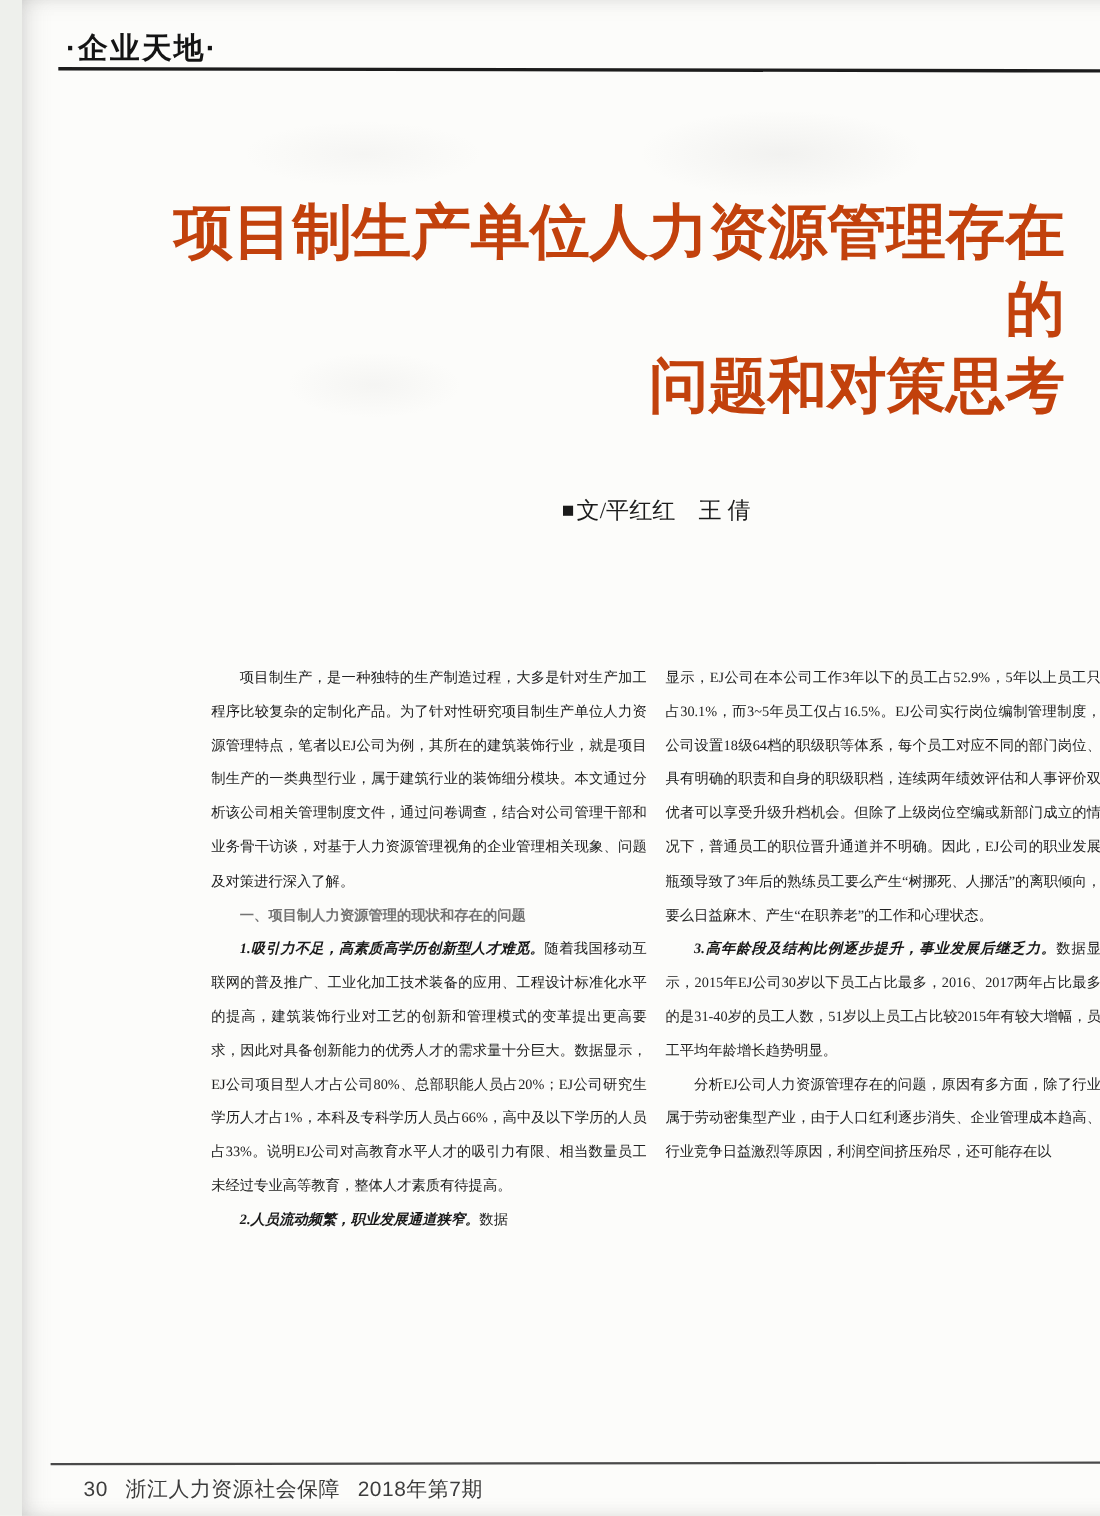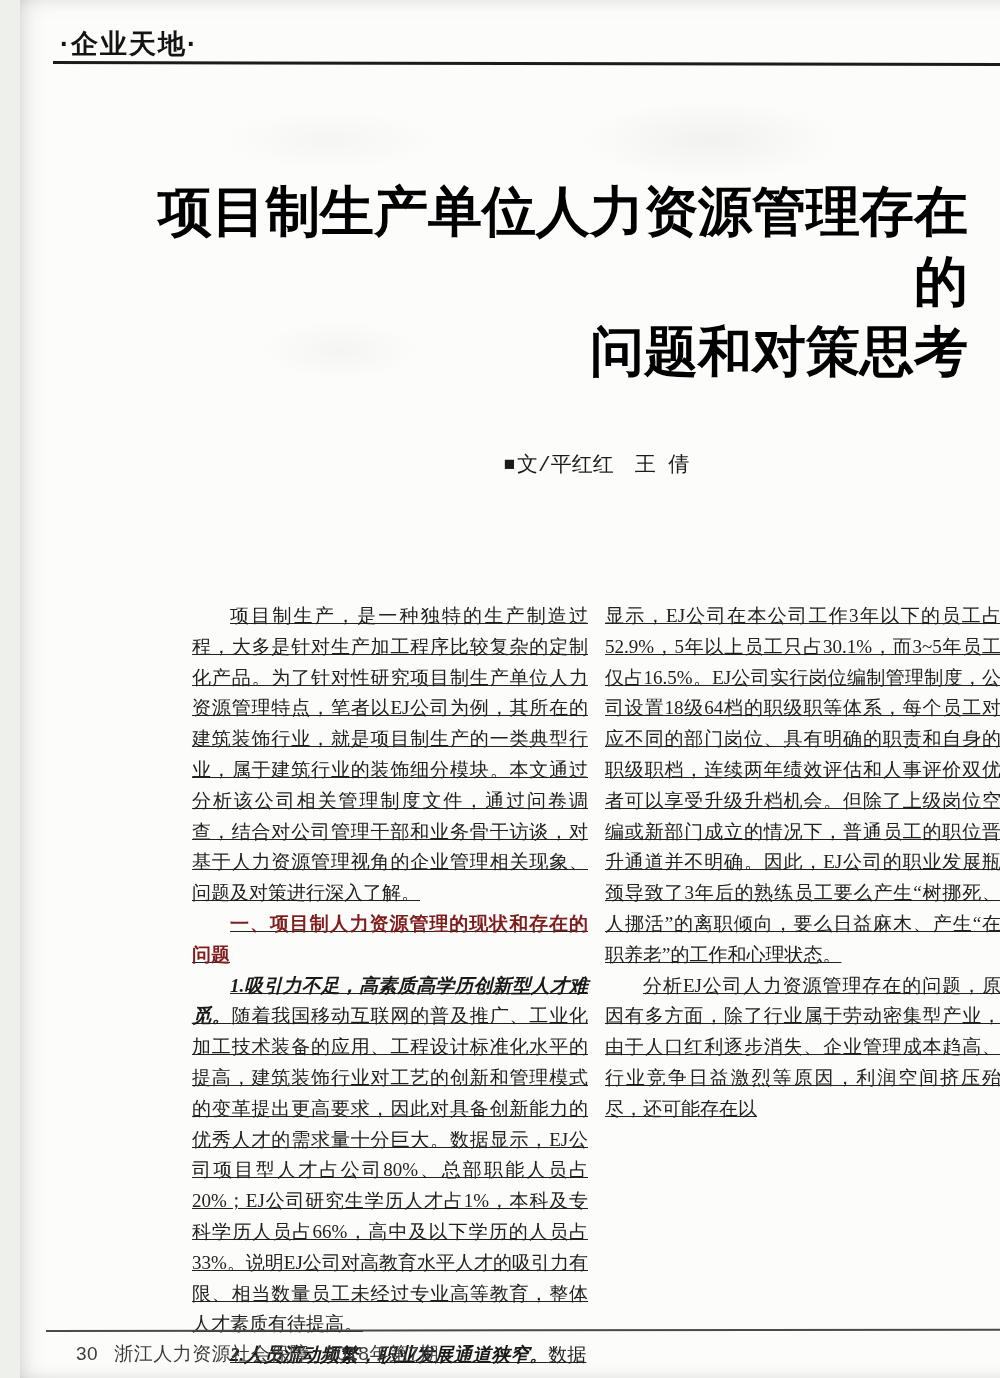--- a/index.html
+++ b/index.html
@@ -44,7 +44,7 @@
     text-align:right;
     font-family:"Liberation Sans", sans-serif;
     font-weight:900;font-size:54px;line-height:70px;
-    color:#000000;letter-spacing:0;
+    color:#c2410c;letter-spacing:0;
   }
 
   .byline{

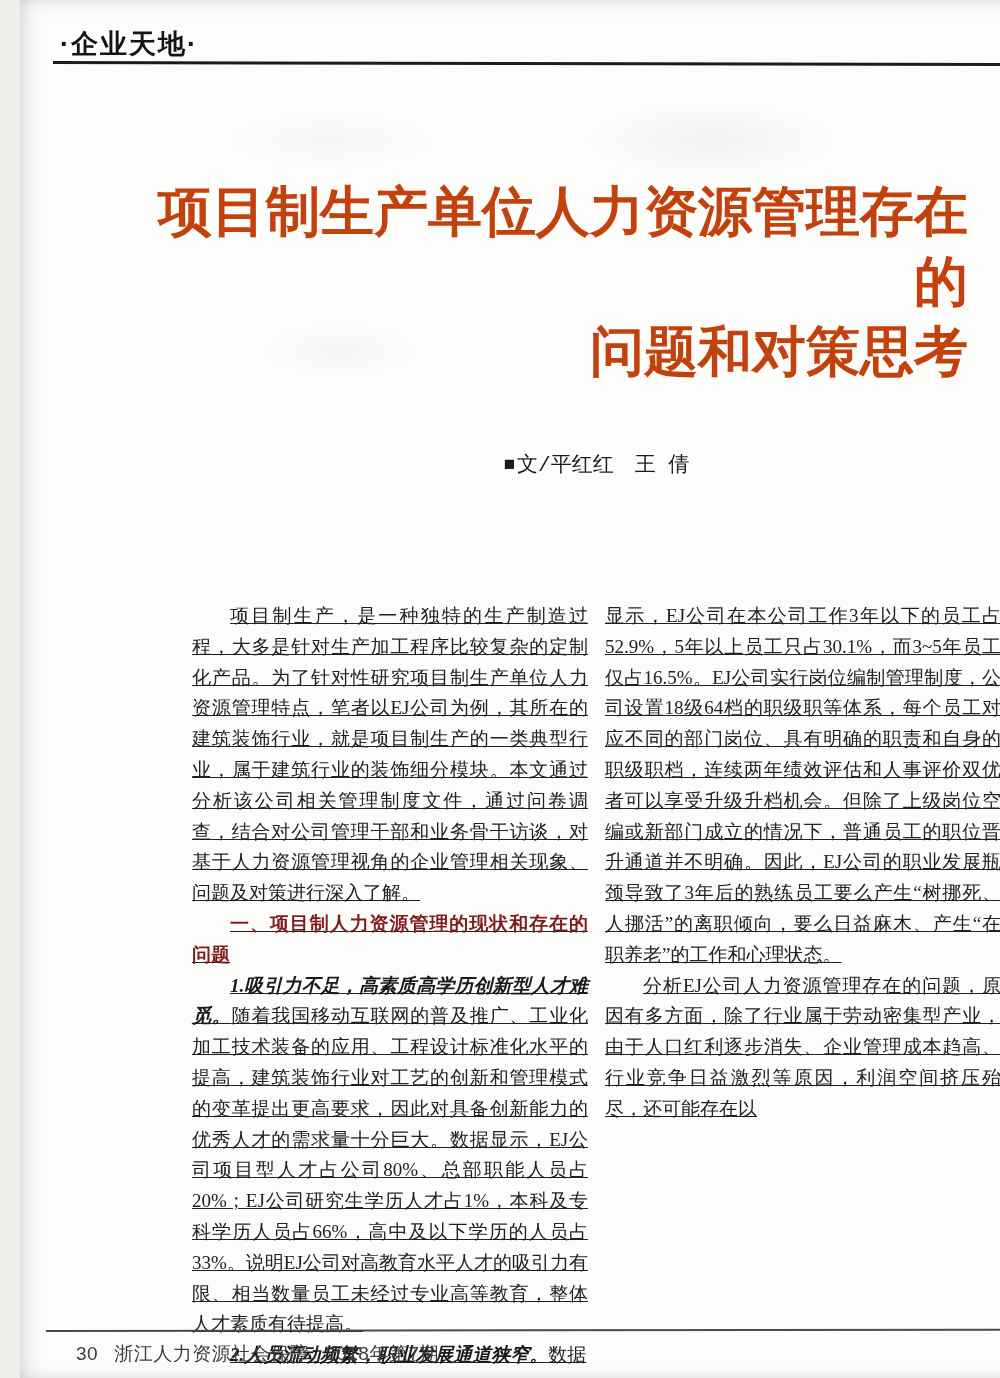--- a/index.html
+++ b/index.html
@@ -50,7 +50,7 @@
   .byline{
     position:absolute;left:172px;width:809px;top:450px;
     text-align:center;font-size:21px;color:#1b1b1b;
-    font-family:Liberation Mono, monospace;
+    font-family:Liberation Serif, serif;
   }
   .byline .sq{font-size:19px;position:relative;top:-1px;margin-right:2px;}
 

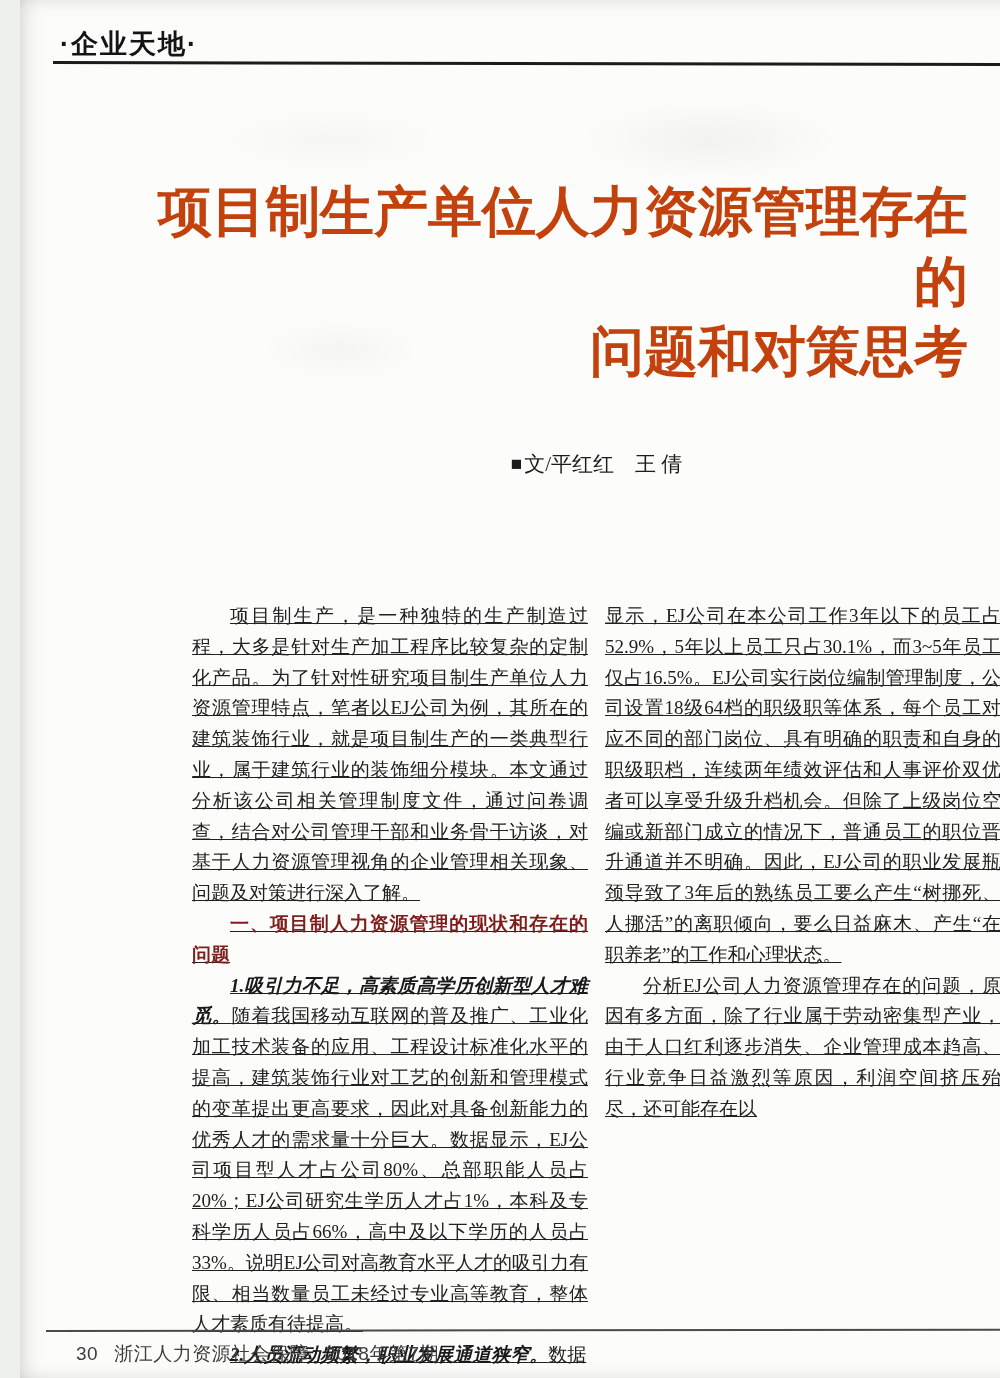--- a/index.html
+++ b/index.html
@@ -56,9 +56,8 @@
 
   .col{
     position:absolute;top:601px;width:396px;
-    font-size:19px;line-height:30.8px;color:#212121;
+    font-size:13px;line-height:30.8px;color:#212121;
     text-align:justify;
-    text-decoration:underline;
   }
   .col-left{left:172px;}
   .col-right{left:585px;}

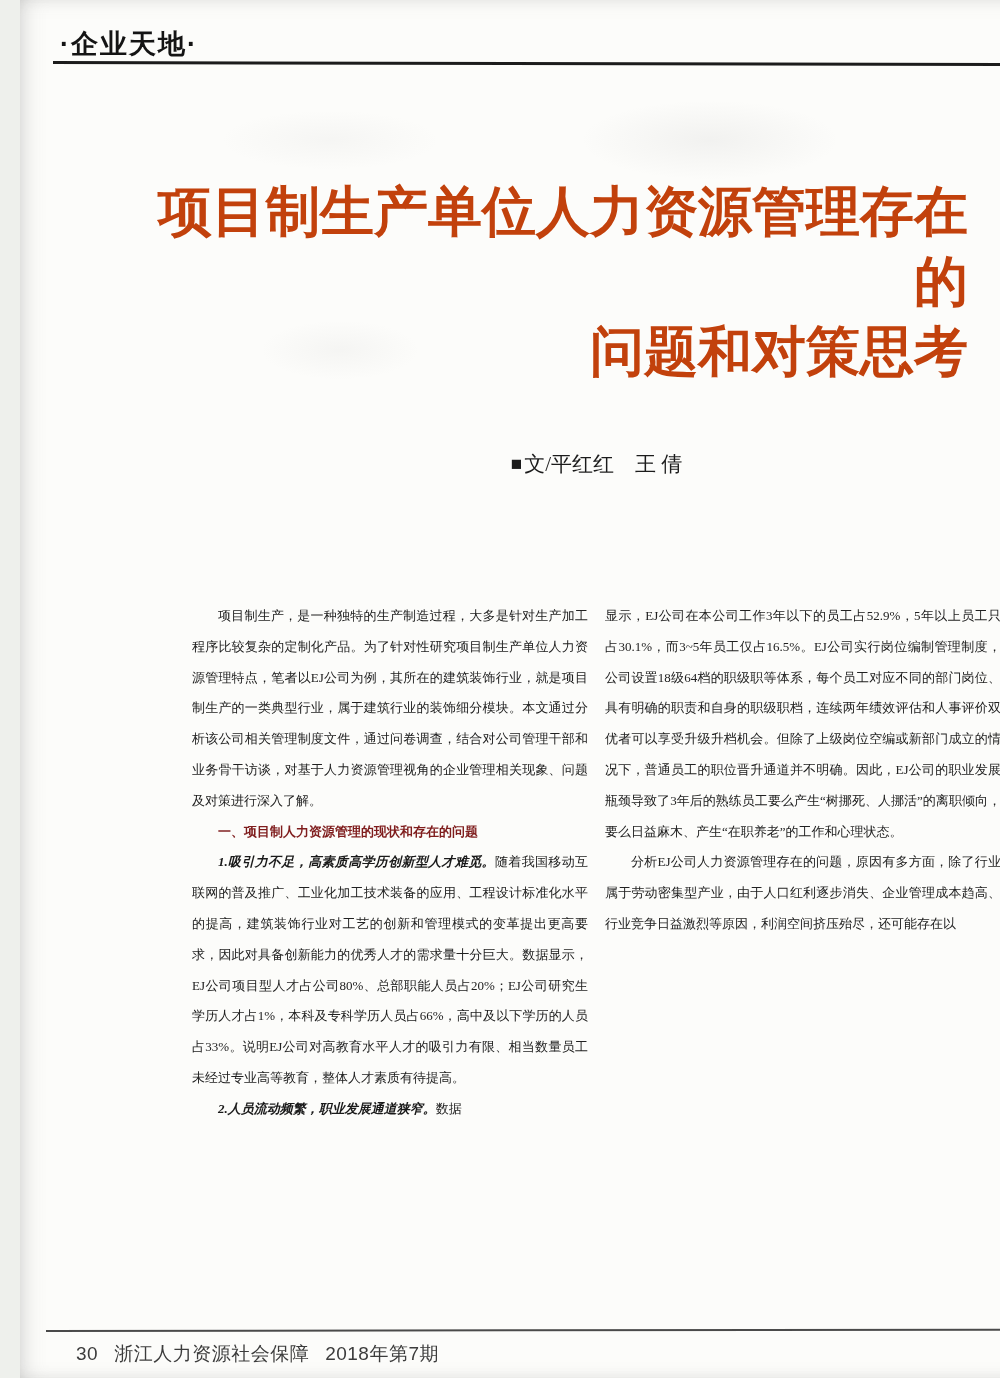--- a/index.html
+++ b/index.html
@@ -65,7 +65,7 @@
   .col p.noindent{text-indent:0;}
   .col p.heading{
     font-family:"Liberation Sans", sans-serif;
-    font-weight:bold;color:#7f1d1d;
+    font-weight:bold;color:#737373;
   }
   .lead{font-style:italic;font-weight:700;color:#1a1a1a;}
 

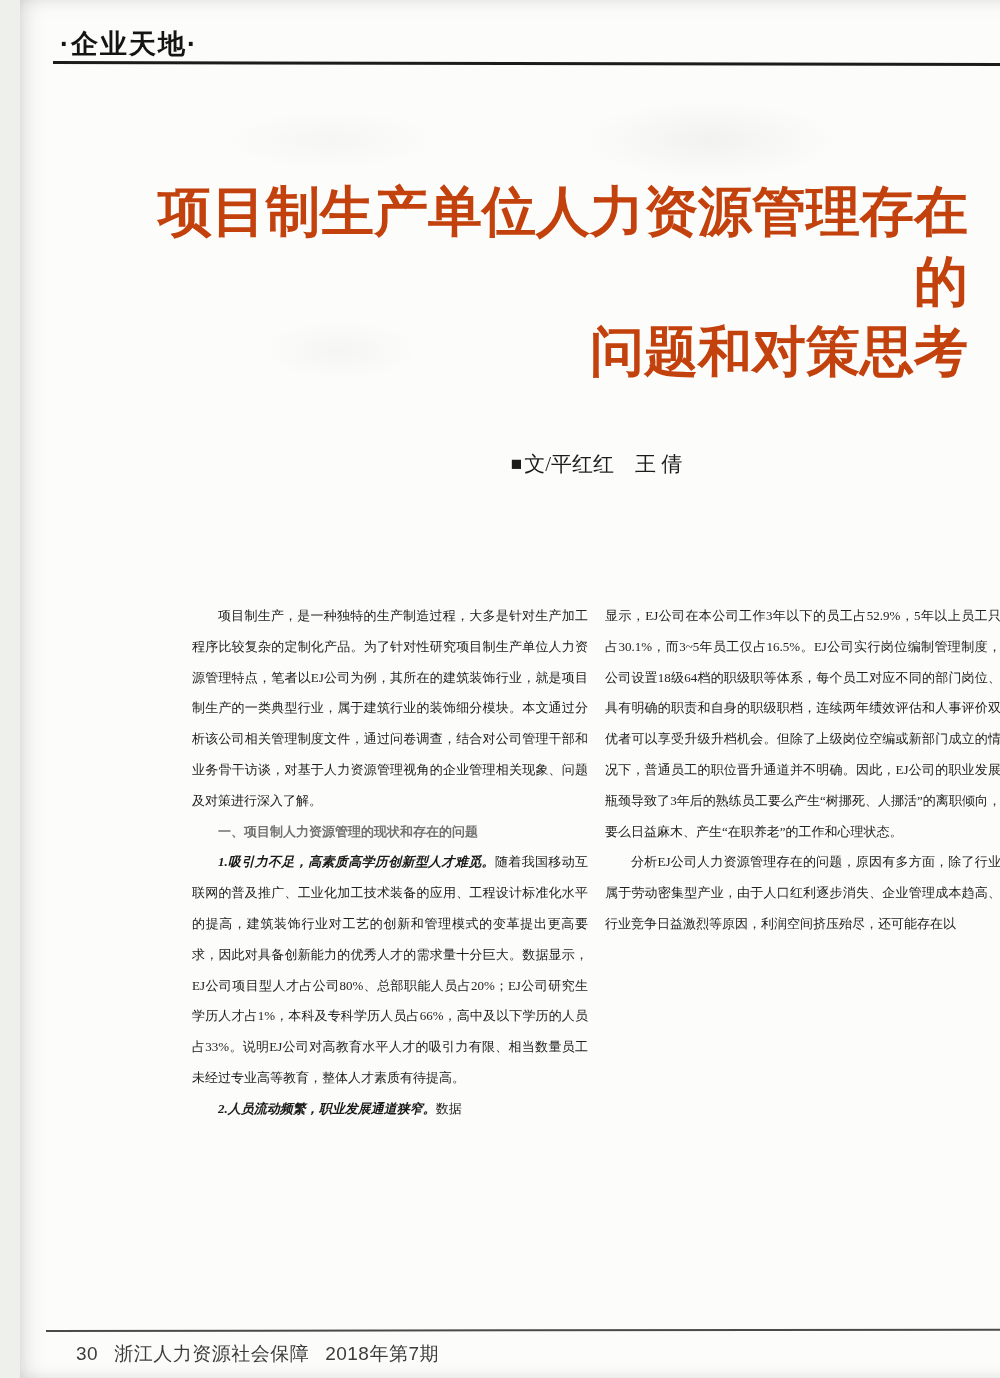--- a/index.html
+++ b/index.html
@@ -111,6 +111,7 @@
 
   <div class="col col-right">
     <p class="noindent"><span>显示，EJ公司在本公司工作3年以下的员工占52.9%，5年以上员工只占30.1%，而3~5年员工仅占16.5%。EJ公司实行岗位编制管理制度，公司设置18级64档的职级职等体系，每个员工对应不同的部门岗位、具有明确的职责和自身的职级职档，连续两年绩效评估和人事评价双优者可以享受升级升档机会。但除了上级岗位空编或新部门成立的情况下，普通员工的职位晋升通道并不明确。因此，EJ公司的职业发展瓶颈导致了3年后的熟练员工要么产生“树挪死、人挪活”的离职倾向，要么日益麻木、产生“在职养老”的工作和心理状态。</span></p>
+    <p><span class="lead">3.高年龄段及结构比例逐步提升，事业发展后继乏力。</span><span>数据显示，2015年EJ公司30岁以下员工占比最多，2016、2017两年占比最多的是31-40岁的员工人数，51岁以上员工占比较2015年有较大增幅，员工平均年龄增长趋势明显。</span></p>
     <p><span>分析EJ公司人力资源管理存在的问题，原因有多方面，除了行业属于劳动密集型产业，由于人口红利逐步消失、企业管理成本趋高、行业竞争日益激烈等原因，利润空间挤压殆尽，还可能存在以</span></p>
   </div>
 

